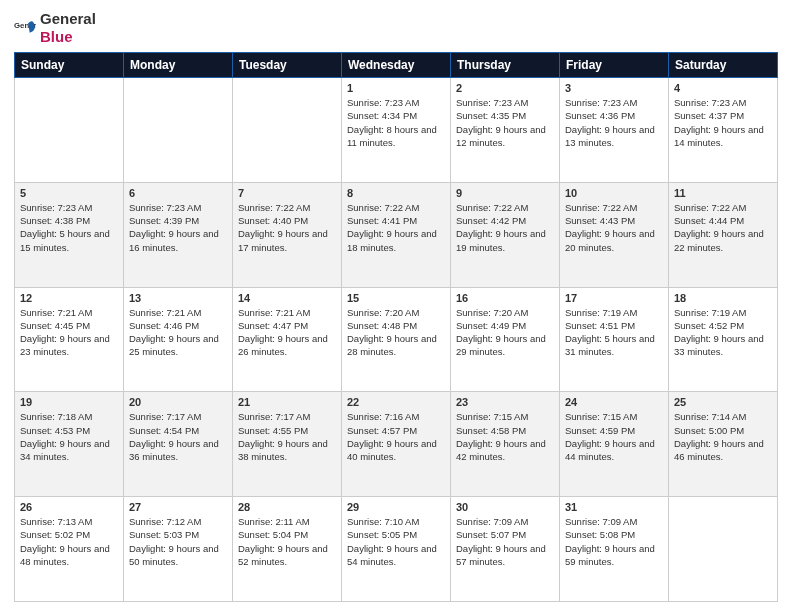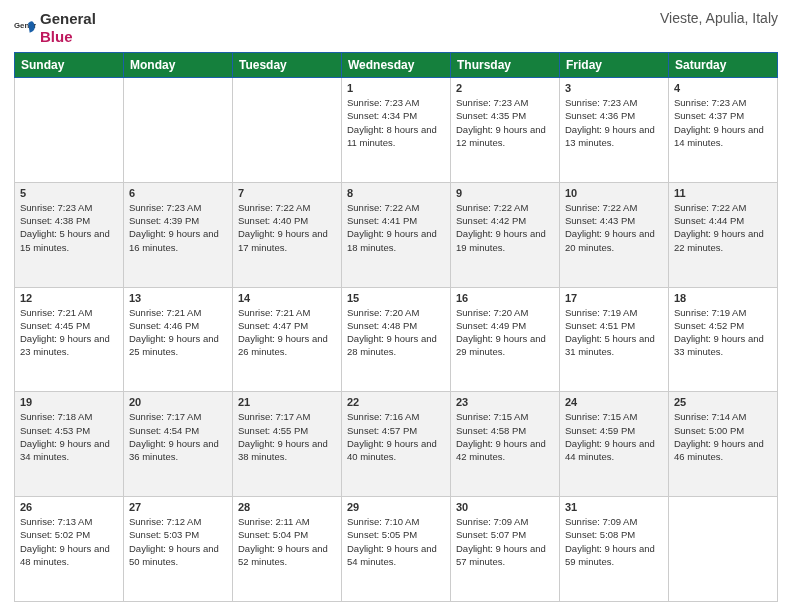--- a/index.html
+++ b/index.html
@@ -105,7 +105,6 @@
       </div>
     </div>
     <div class="title-block">
-      <div class="calendar-subtitle">Vieste, Apulia, Italy</div>
     </div>
   </div>
 

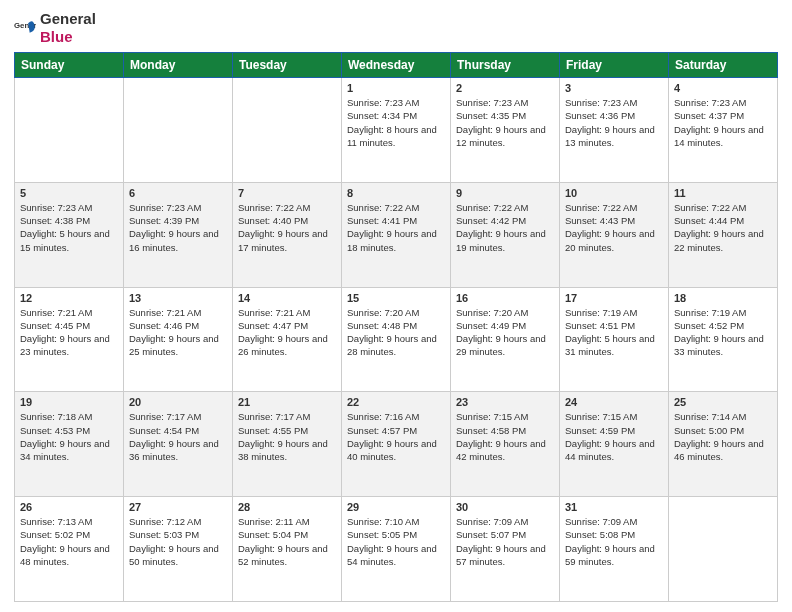--- a/index.html
+++ b/index.html
@@ -51,7 +51,7 @@
       flex: 1;
     }
     .calendar-table th {
-      background-color: #15803d;
+      background-color: #0f172a;
       color: white;
       text-align: left;
       padding: 5px 6px;

